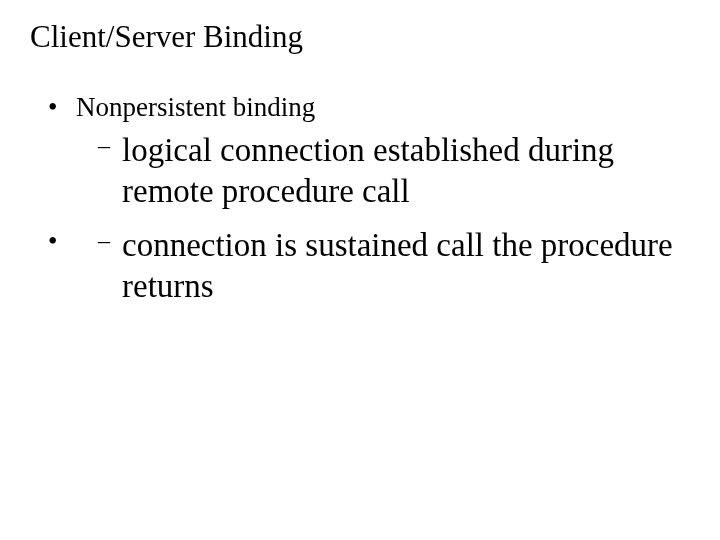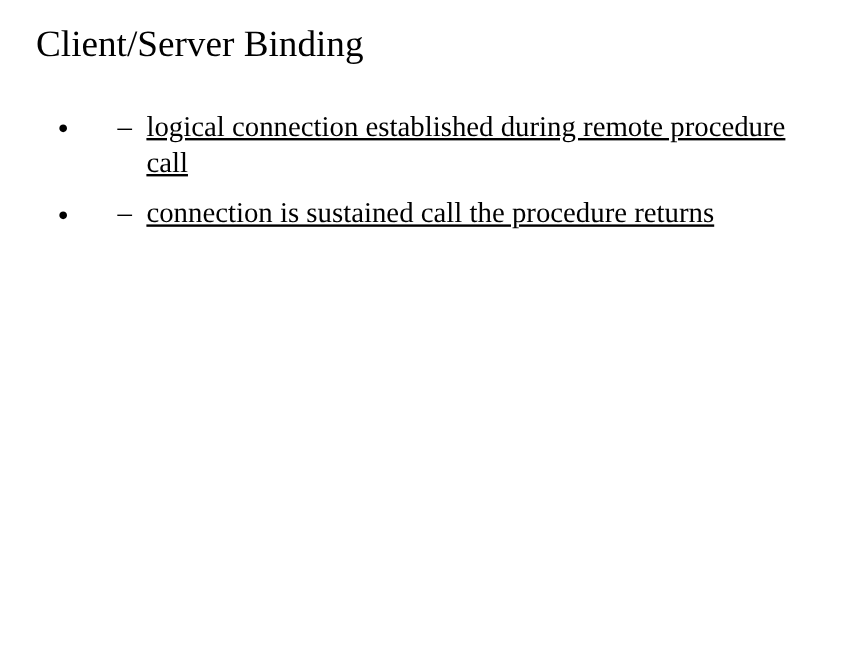--- a/index.html
+++ b/index.html
@@ -71,6 +71,7 @@
 
   <ul class="level1">
     <li>
+      <span>Nonpersistent binding</span>
       <ul class="level2">
         <li>
           <span>logical connection established during remote procedure call</span>

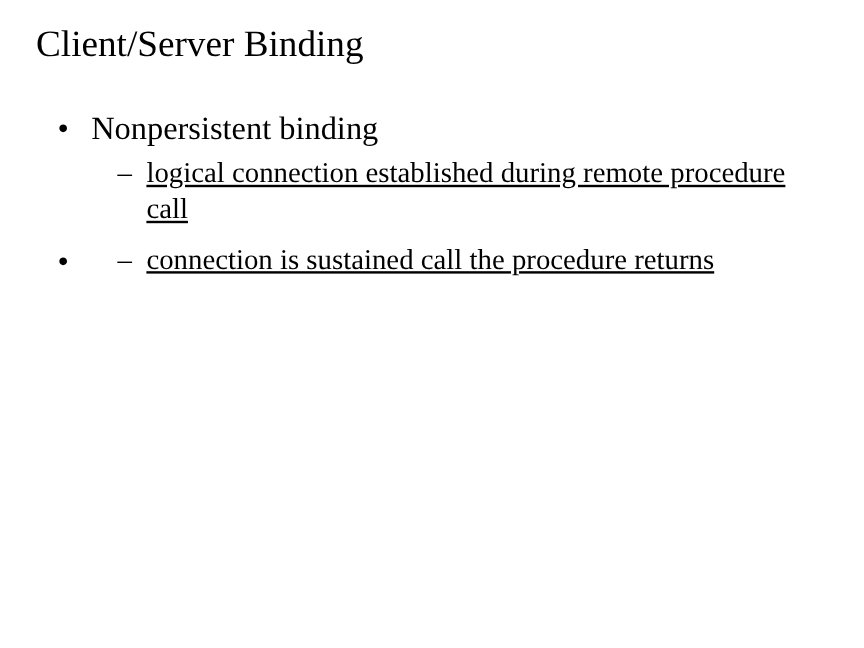--- a/index.html
+++ b/index.html
@@ -49,11 +49,10 @@
   }
   ul.level2 > li {
     position: relative;
-    font-size: 24px;
+    font-size: 33px;
     line-height: 1.25;
     padding-left: 16px;
     margin-bottom: 4px;
-    text-decoration: underline;
   }
   ul.level2 > li::before {
     content: "–";

